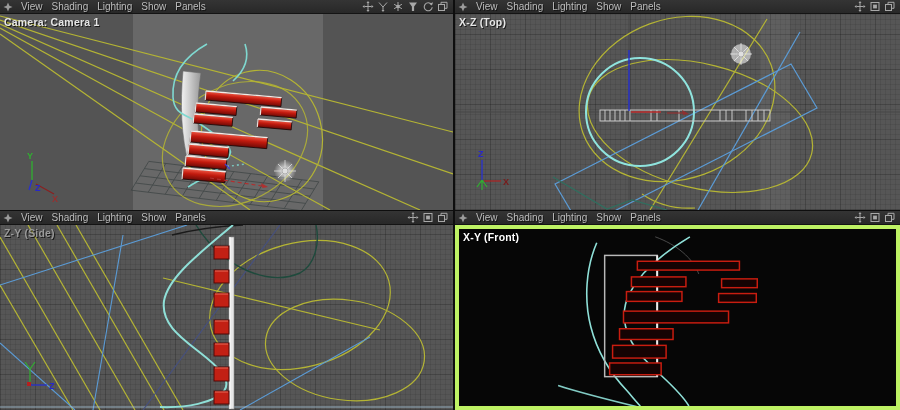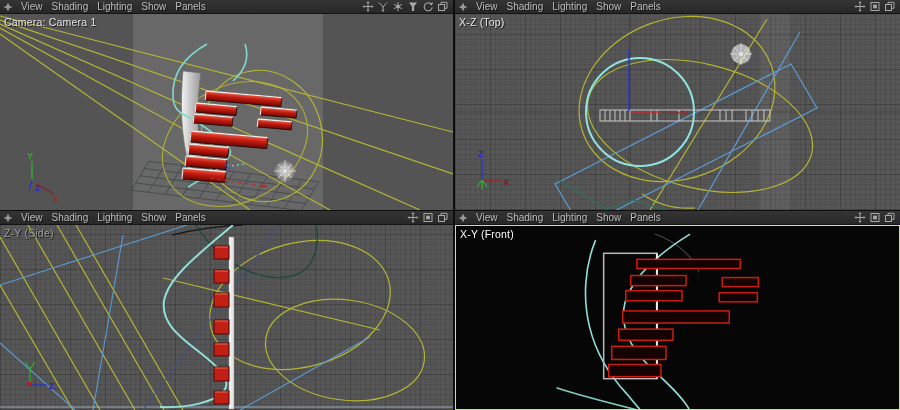--- a/index.html
+++ b/index.html
@@ -27,7 +27,7 @@
       repeating-linear-gradient(0deg, rgba(0,0,0,.08) 0 1px, transparent 1px 5px),
       repeating-linear-gradient(90deg, rgba(0,0,0,.08) 0 1px, transparent 1px 5px); }
   .vcontent.front { border:1px solid #bef264; background:#060606; }
-  .vlabel { position:absolute; top:2px; left:4px; font-size:10.5px; font-weight:normal;
+  .vlabel { position:absolute; top:2px; left:4px; font-size:10.5px; font-weight:bold;
     color:#e6e6e6; text-shadow:1px 1px 0 rgba(0,0,0,.7); z-index:4; letter-spacing:.2px; }
   .vlabel.dim { color:#9a9a9a;text-align:right; }
   .vlabel.bright { color:#ffffff; }

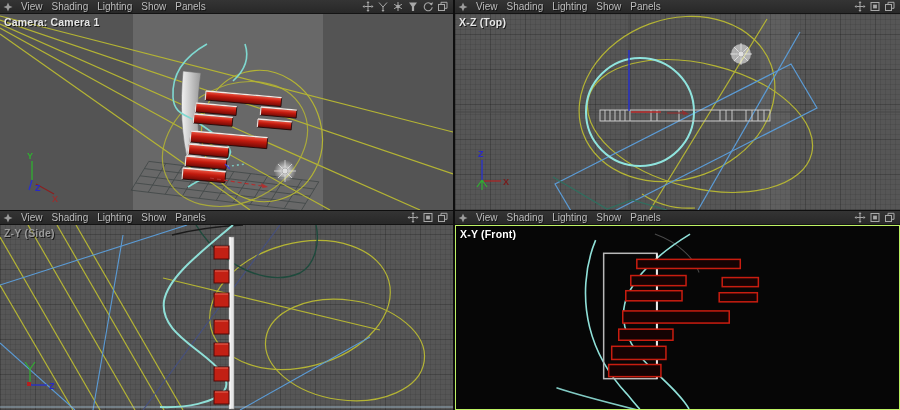--- a/index.html
+++ b/index.html
@@ -26,7 +26,7 @@
       repeating-linear-gradient(90deg, rgba(0,0,0,.14) 0 1px, transparent 1px 35px),
       repeating-linear-gradient(0deg, rgba(0,0,0,.08) 0 1px, transparent 1px 5px),
       repeating-linear-gradient(90deg, rgba(0,0,0,.08) 0 1px, transparent 1px 5px); }
-  .vcontent.front { border:1px solid #bef264; background:#060606; }
+  .vcontent.front { border:4px solid #bef264; background:#060606; }
   .vlabel { position:absolute; top:2px; left:4px; font-size:10.5px; font-weight:bold;
     color:#e6e6e6; text-shadow:1px 1px 0 rgba(0,0,0,.7); z-index:4; letter-spacing:.2px; }
   .vlabel.dim { color:#9a9a9a;text-align:right; }

